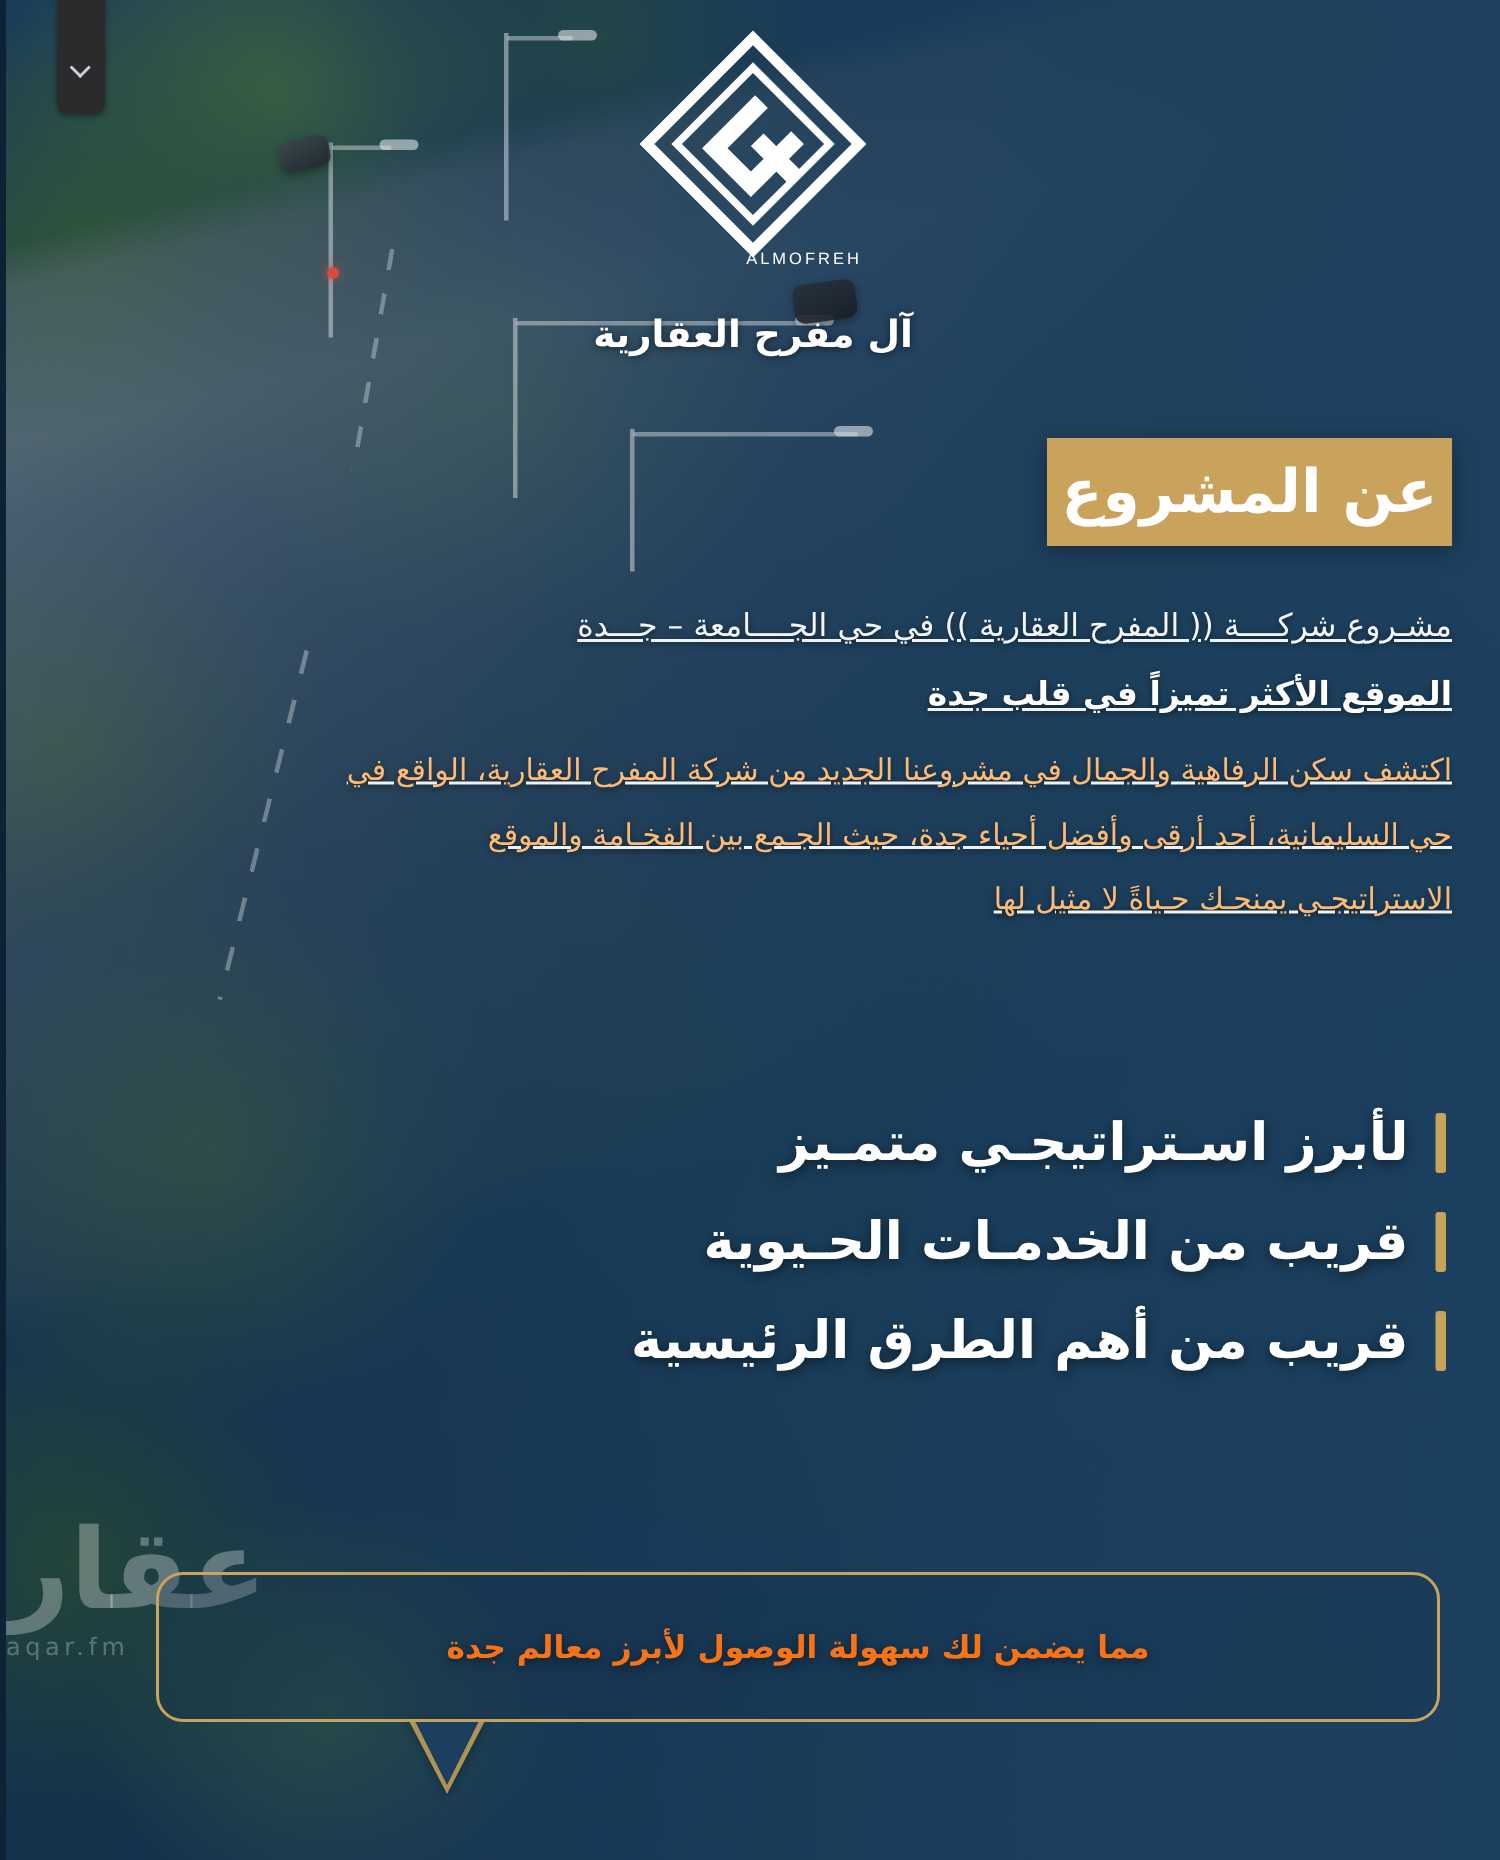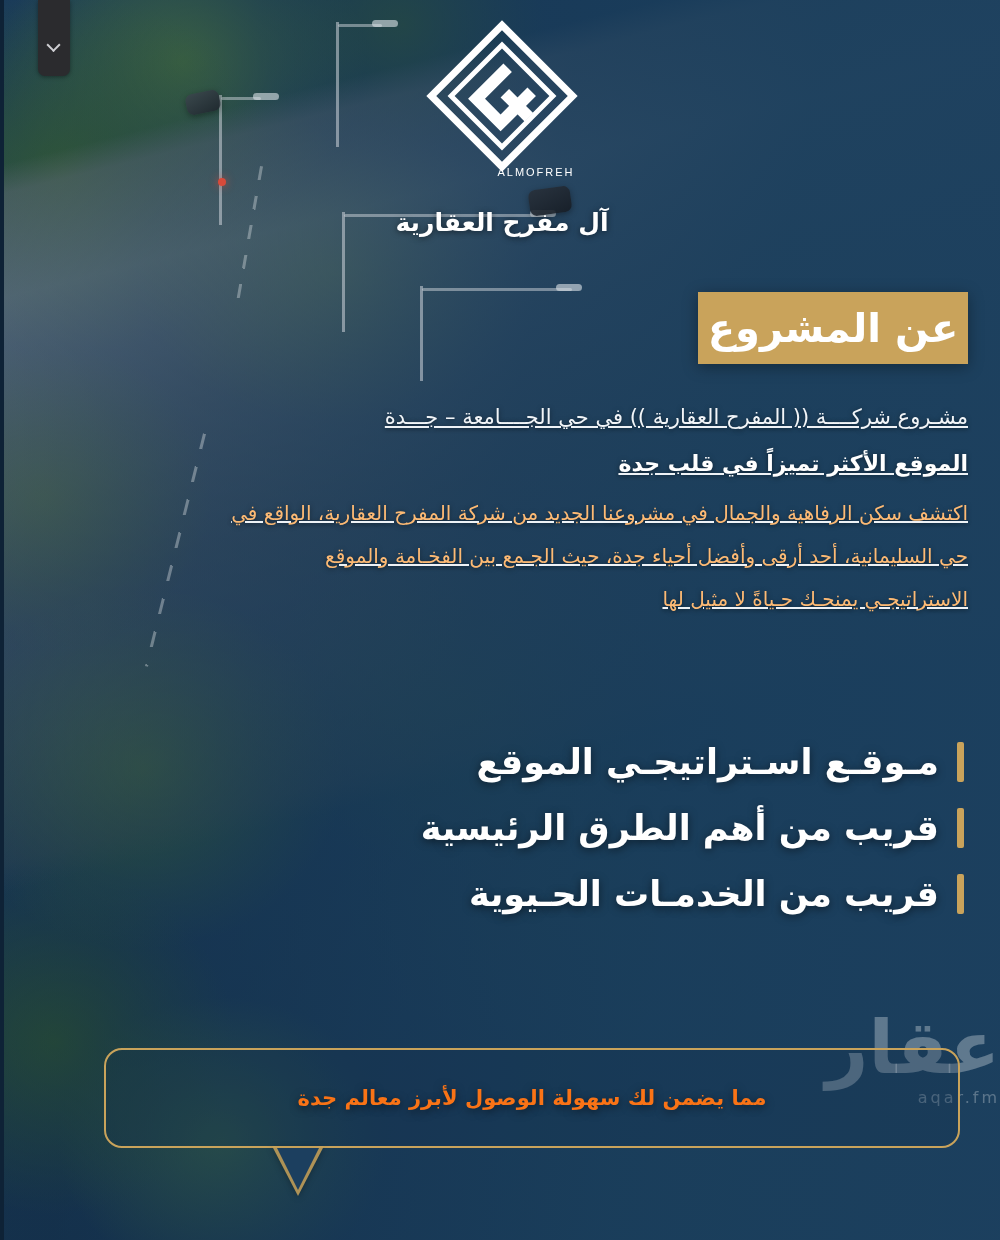--- a/index.html
+++ b/index.html
@@ -322,7 +322,7 @@
   <div class="features">
     <div class="feature">
       <div class="bar"></div>
-      <div class="ftext">مـوقـع اسـتراتيجـي الموقع</div>
+      <div class="ftext">لأبرز اسـتراتيجـي متمـيز</div>
     </div>
     <div class="feature">
       <div class="bar"></div>

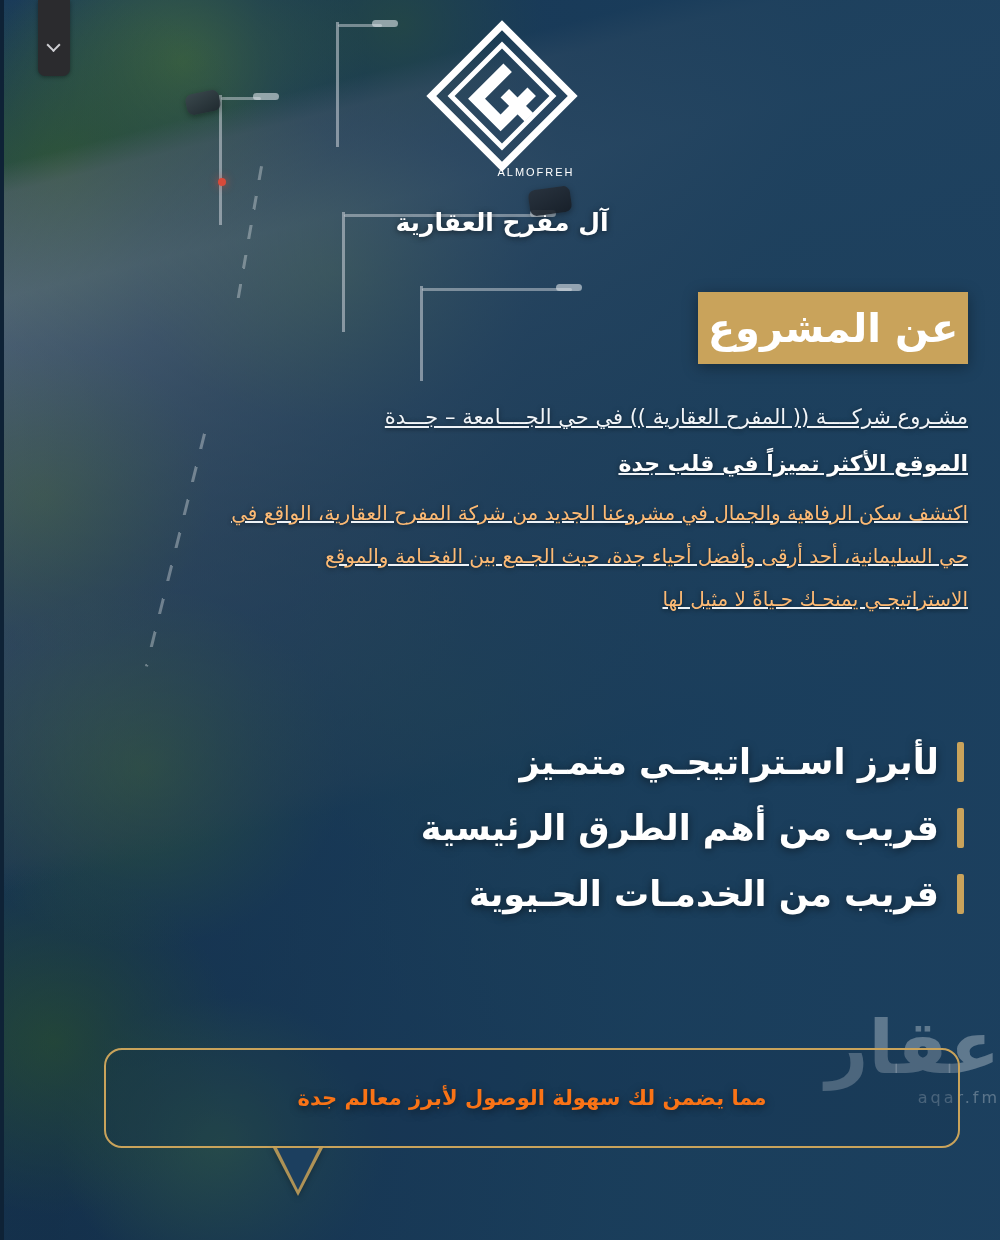--- a/index.html
+++ b/index.html
@@ -326,11 +326,11 @@
     </div>
     <div class="feature">
       <div class="bar"></div>
-      <div class="ftext">قريب من أهم الطرق الرئيسية</div>
+      <div class="ftext">قريب من الخدمـات الحـيوية</div>
     </div>
     <div class="feature">
       <div class="bar"></div>
-      <div class="ftext">قريب من الخدمـات الحـيوية</div>
+      <div class="ftext">قريب من أهم الطرق الرئيسية</div>
     </div>
   </div>
 

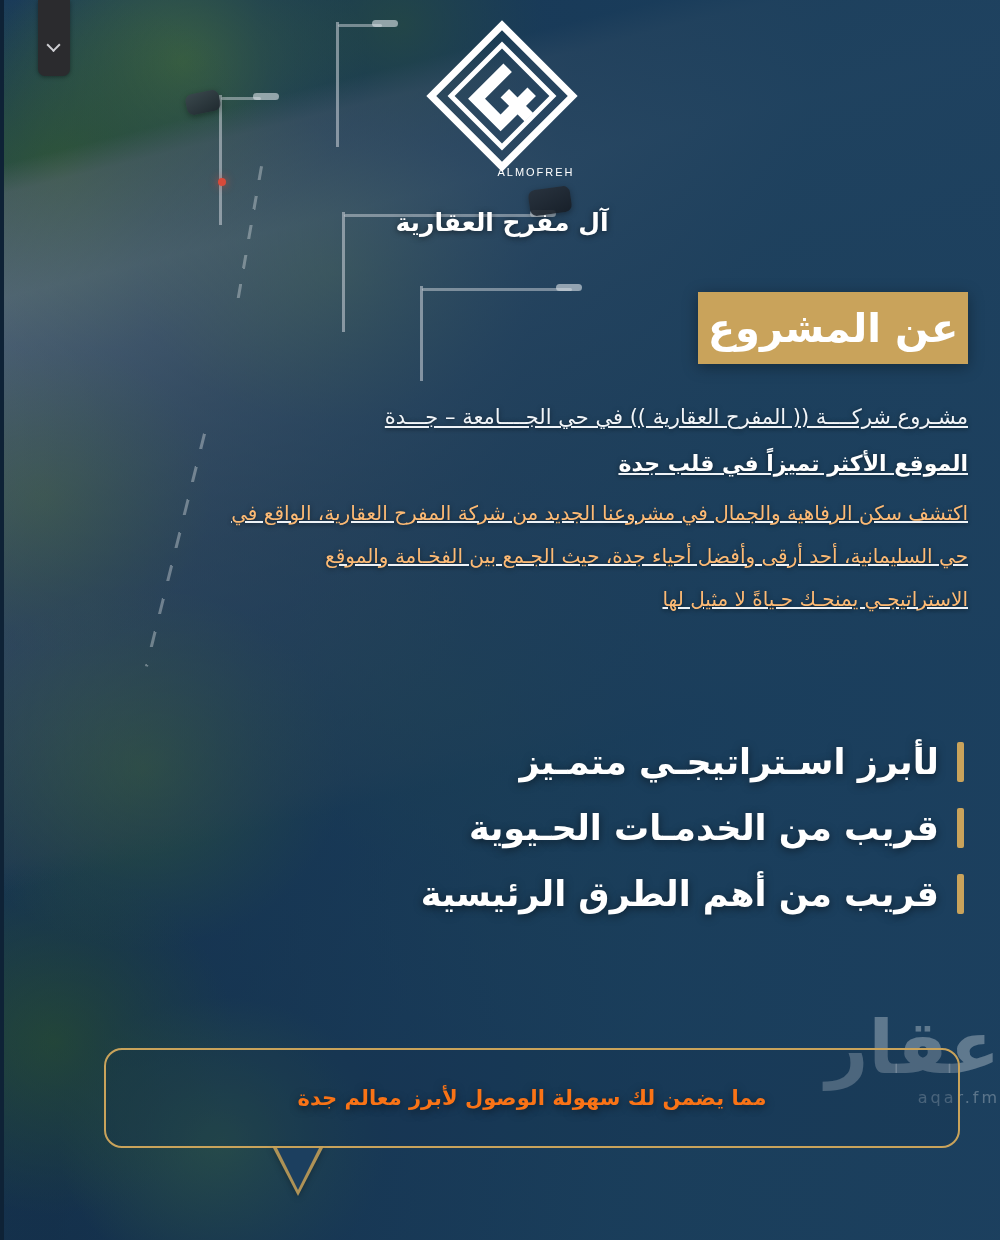--- a/index.html
+++ b/index.html
@@ -244,7 +244,7 @@
   
   .watermark {
     position: absolute; left: 0; right: 0; top: 1010px;
-    display: flex; flex-direction: column; align-items: flex-start;
+    display: flex; flex-direction: column; align-items: flex-end;
     pointer-events: none;
   }
   .watermark .wm-main {

